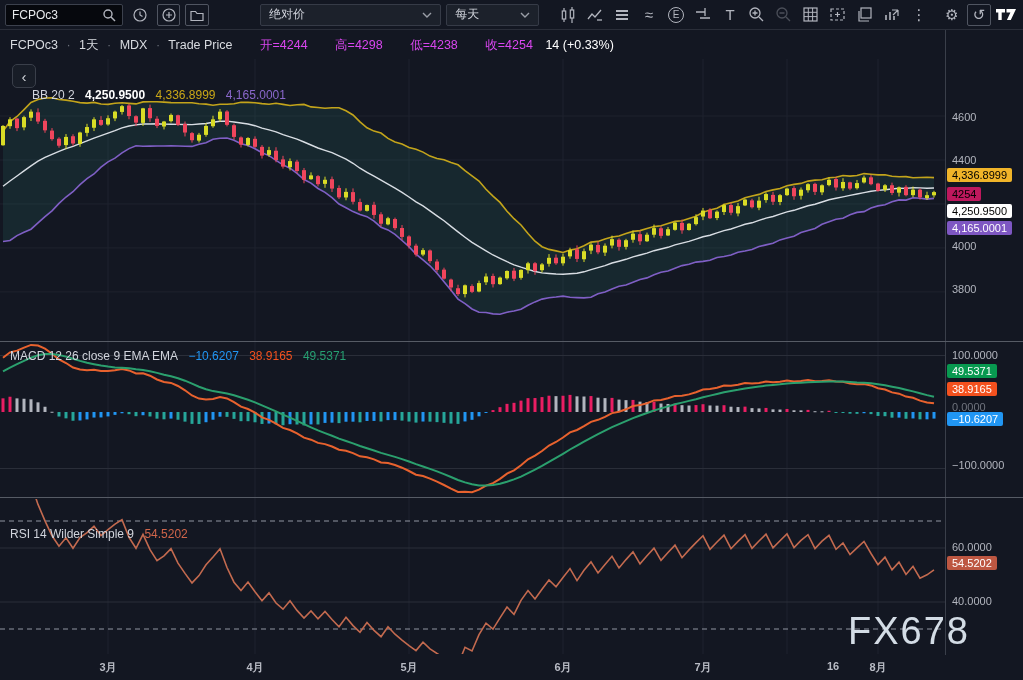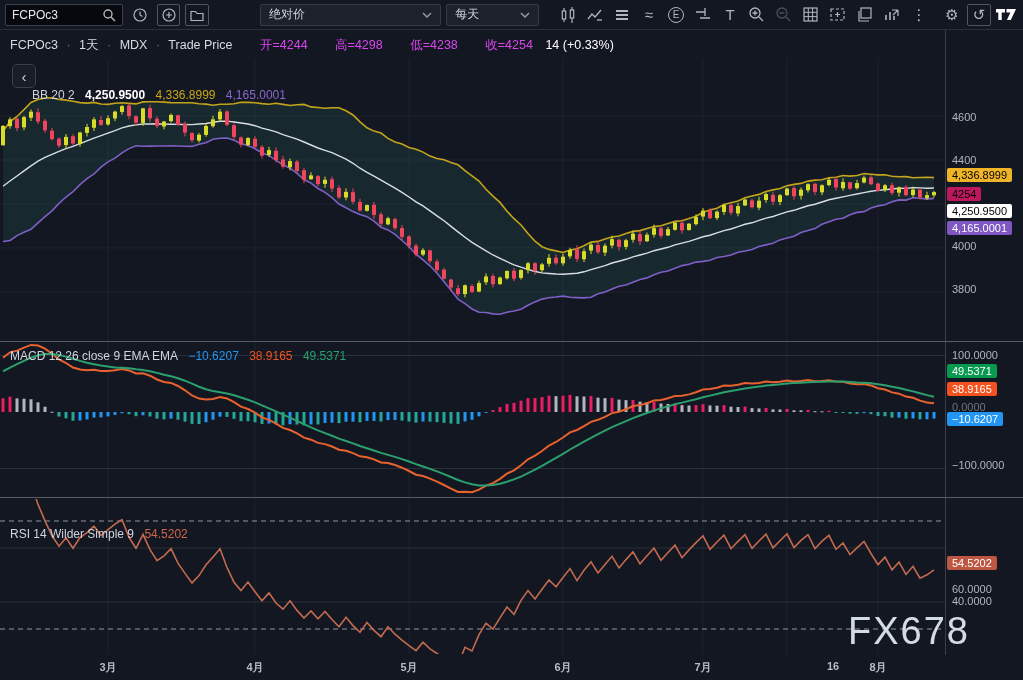--- a/index.html
+++ b/index.html
@@ -711,7 +711,7 @@
   <span class="badge" style="top:352px;background:#f4511e;color:#fff;">38.9165</span>
   <span class="badge" style="top:382px;background:#2196f3;color:#fff;">−10.6207</span>
   <span class="axlabel" style="top:429px;">−100.0000</span>
-  <span class="axlabel" style="top:511px;margin-top:42px;">60.0000</span>
+  <span class="axlabel" style="top:511px;">60.0000</span>
   <span class="badge" style="top:526px;background:#bd5742;color:#fff;">54.5202</span>
   <span class="axlabel" style="top:565px;">40.0000</span>
 </div>

